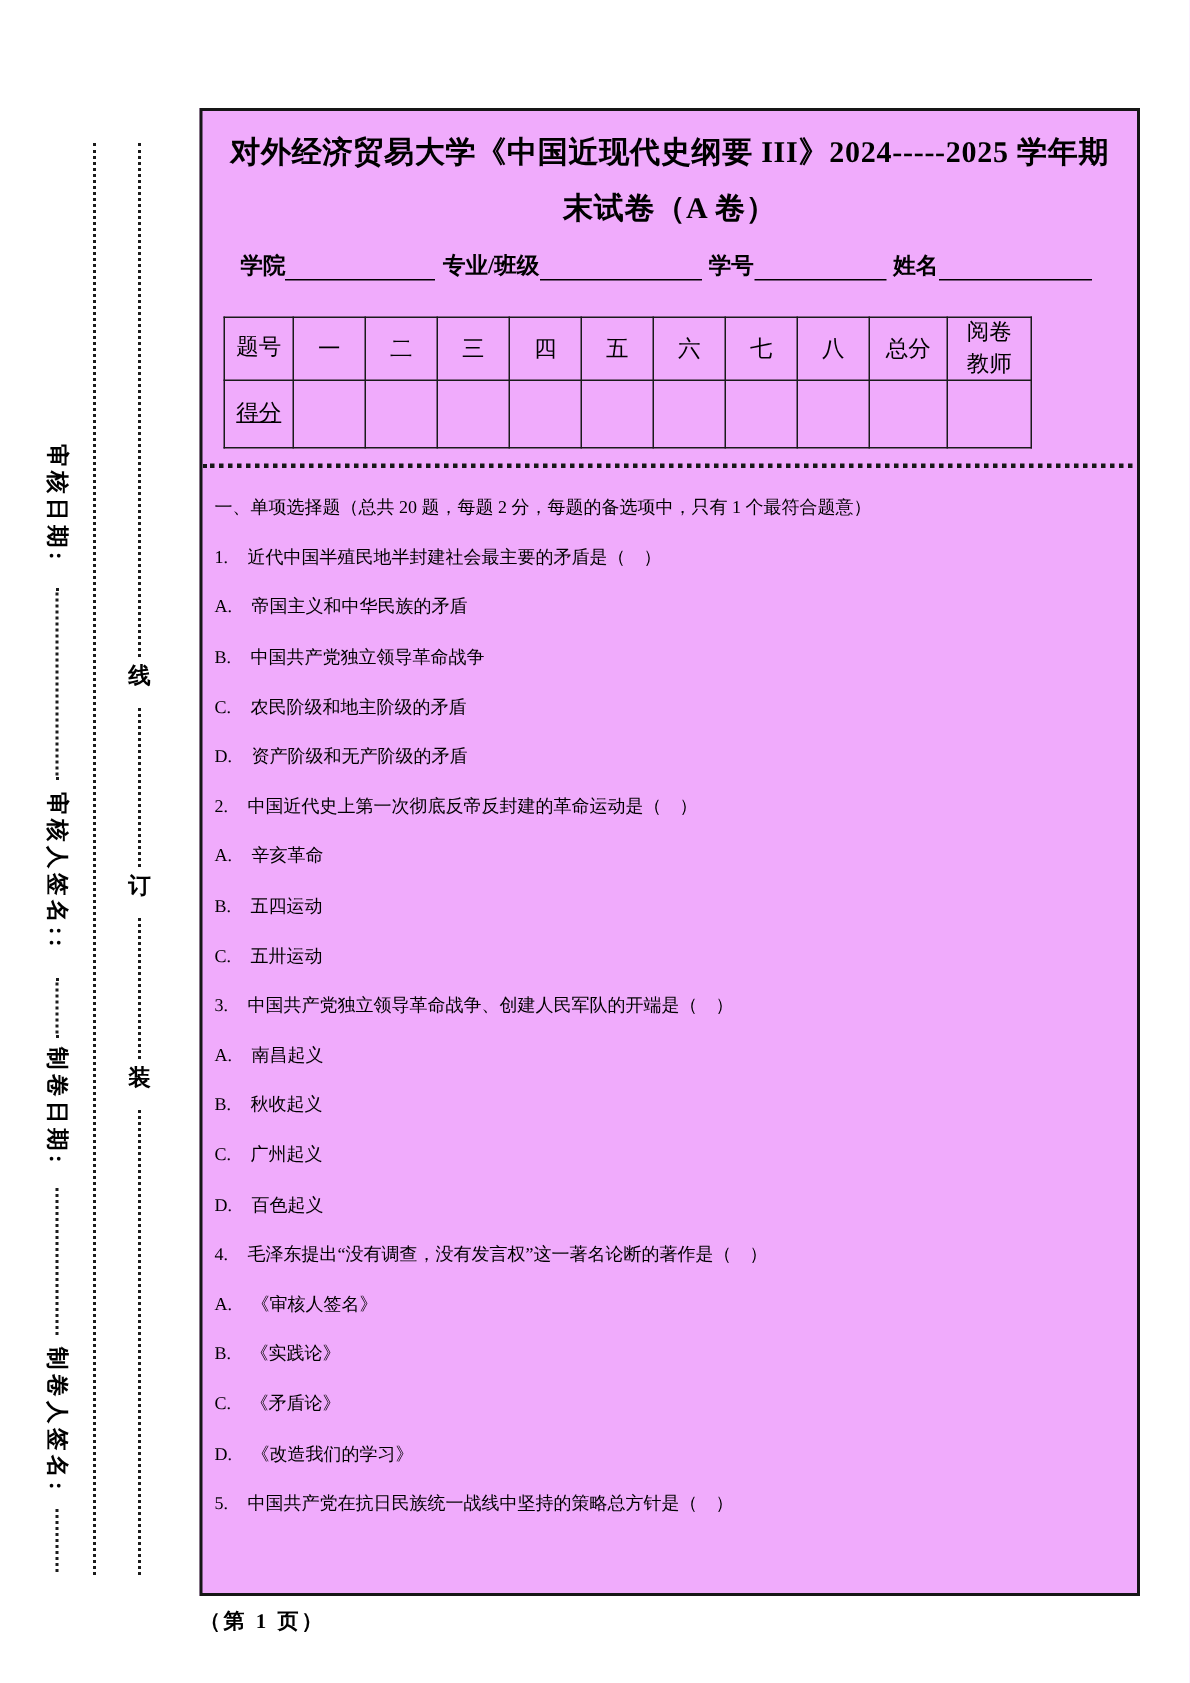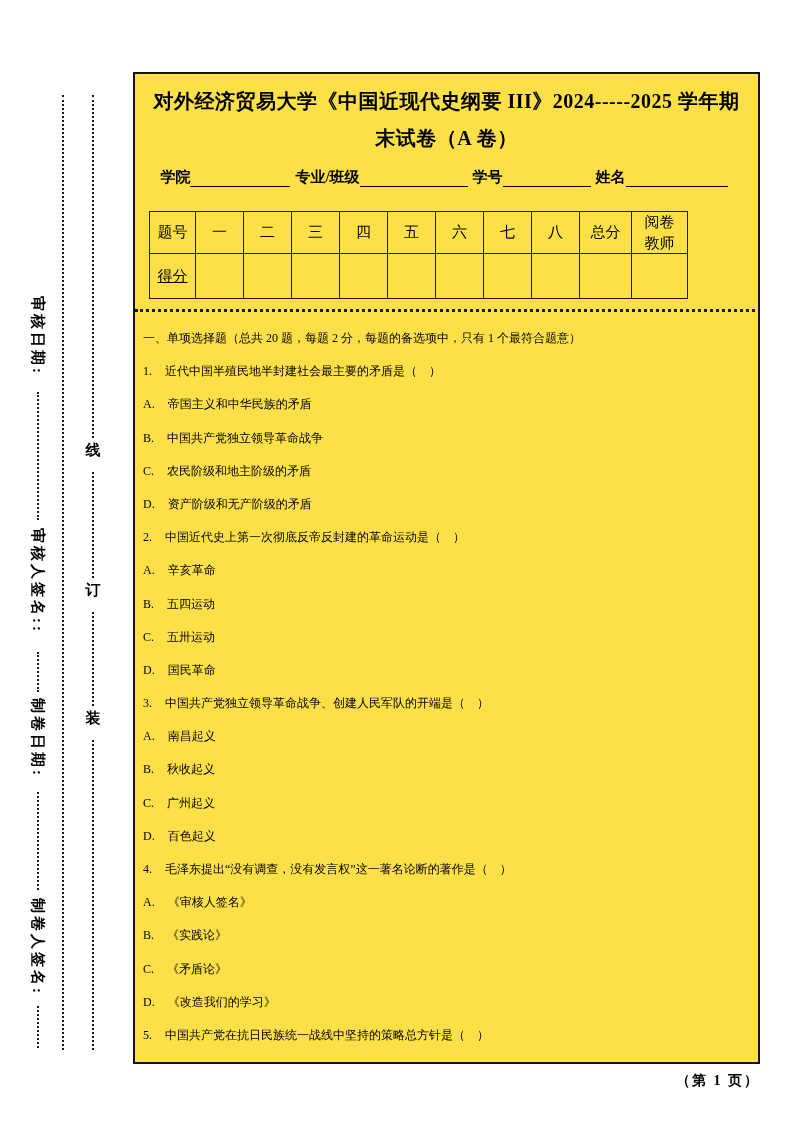--- a/index.html
+++ b/index.html
@@ -25,7 +25,7 @@
   
   .exam-box {
     position:absolute; left:133px; top:72px; width:627px; height:992px;
-    border:2px solid #161616; background:#fde047;
+    border:2px solid #161616; background:#f0abfc;
   }
   .title { text-align:center; font-weight:700; font-size:20px; letter-spacing:.5px; }
   .title.l1 { margin-top:14px; }

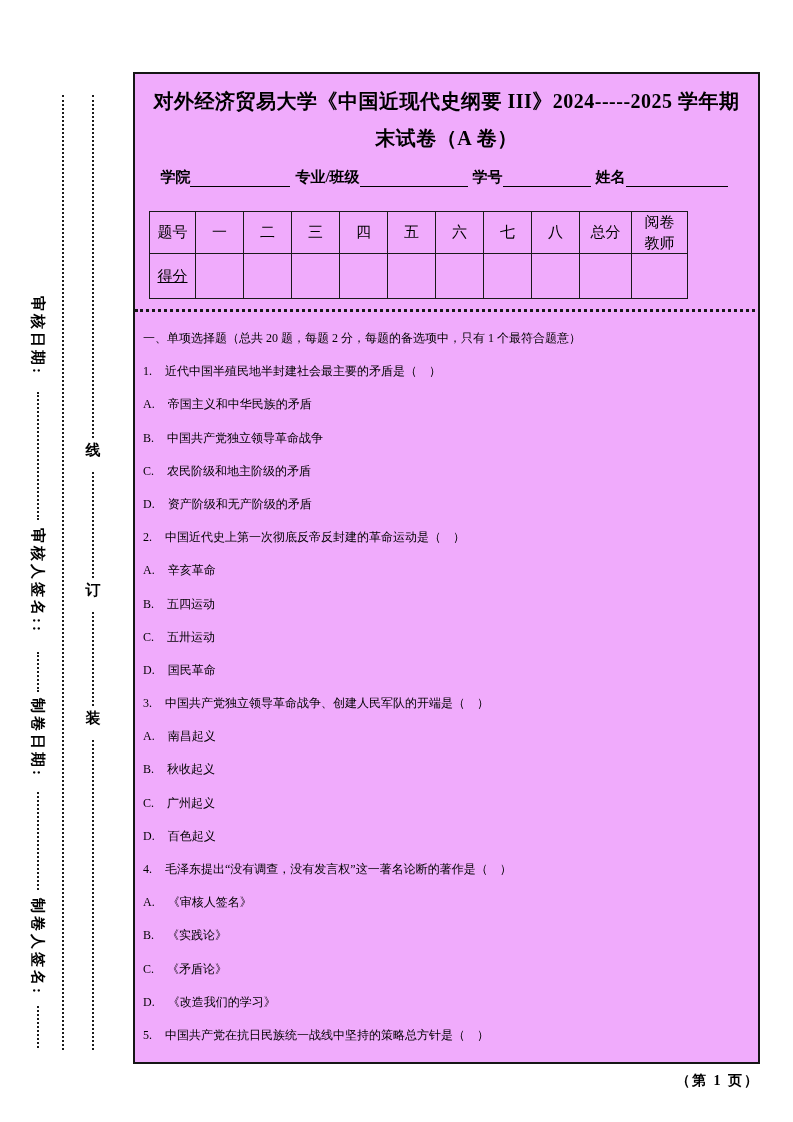--- a/index.html
+++ b/index.html
@@ -156,7 +156,6 @@
       <div class="line"><span class="ol">A.</span><span>辛亥革命</span></div>
       <div class="line"><span class="ol">B.</span><span>五四运动</span></div>
       <div class="line"><span class="ol">C.</span><span>五卅运动</span></div>
-      <div class="line"><span class="ol">D.</span><span>国民革命</span></div>
 
       <div class="line"><span class="qn">3.</span><span>中国共产党独立领导革命战争、创建人民军队的开端是（　）</span></div>
       <div class="line"><span class="ol">A.</span><span>南昌起义</span></div>

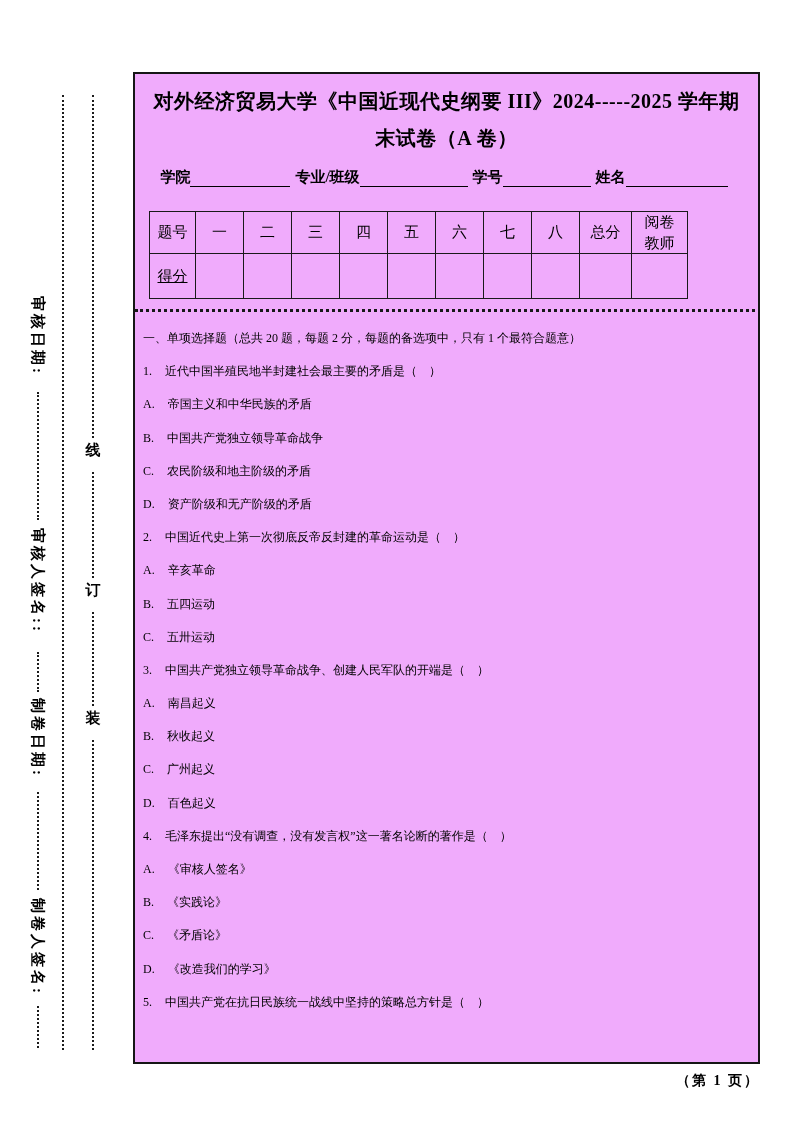--- a/index.html
+++ b/index.html
@@ -59,7 +59,7 @@
 
   .footer {
     position:absolute; left:133px; width:627px; top:1072px;
-    text-align:right; font-size:14px; font-weight:700; letter-spacing:2px;
+    text-align:left; font-size:14px; font-weight:700; letter-spacing:2px;
   }
 </style>
 </head>

